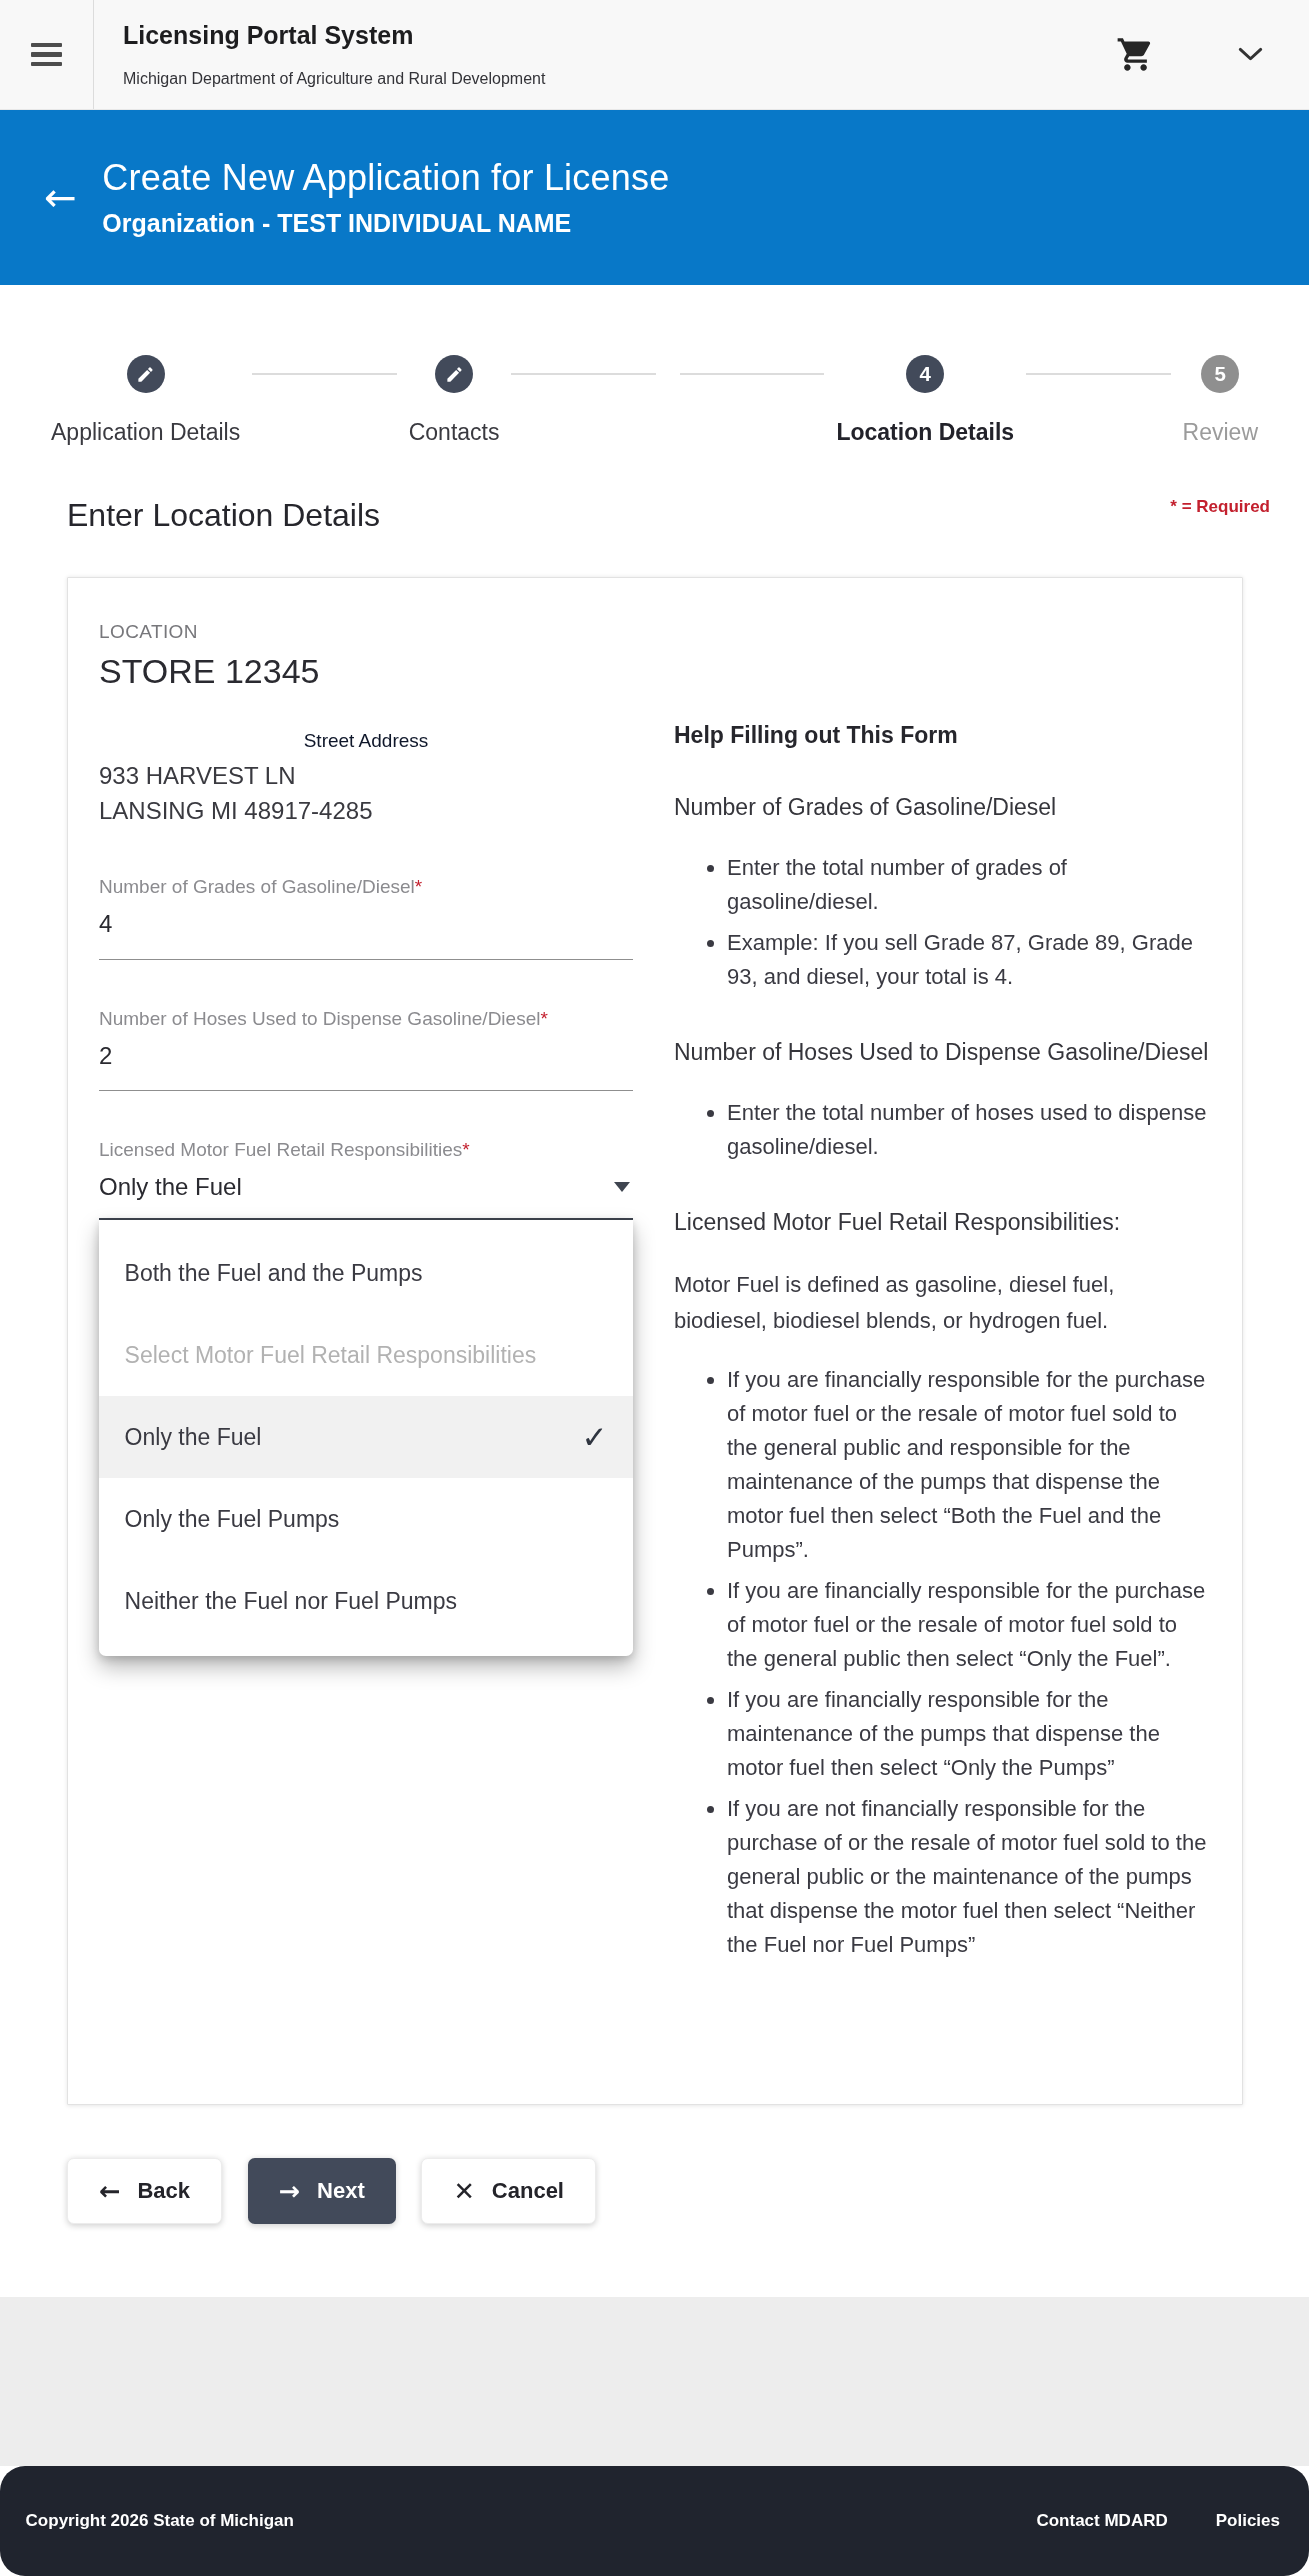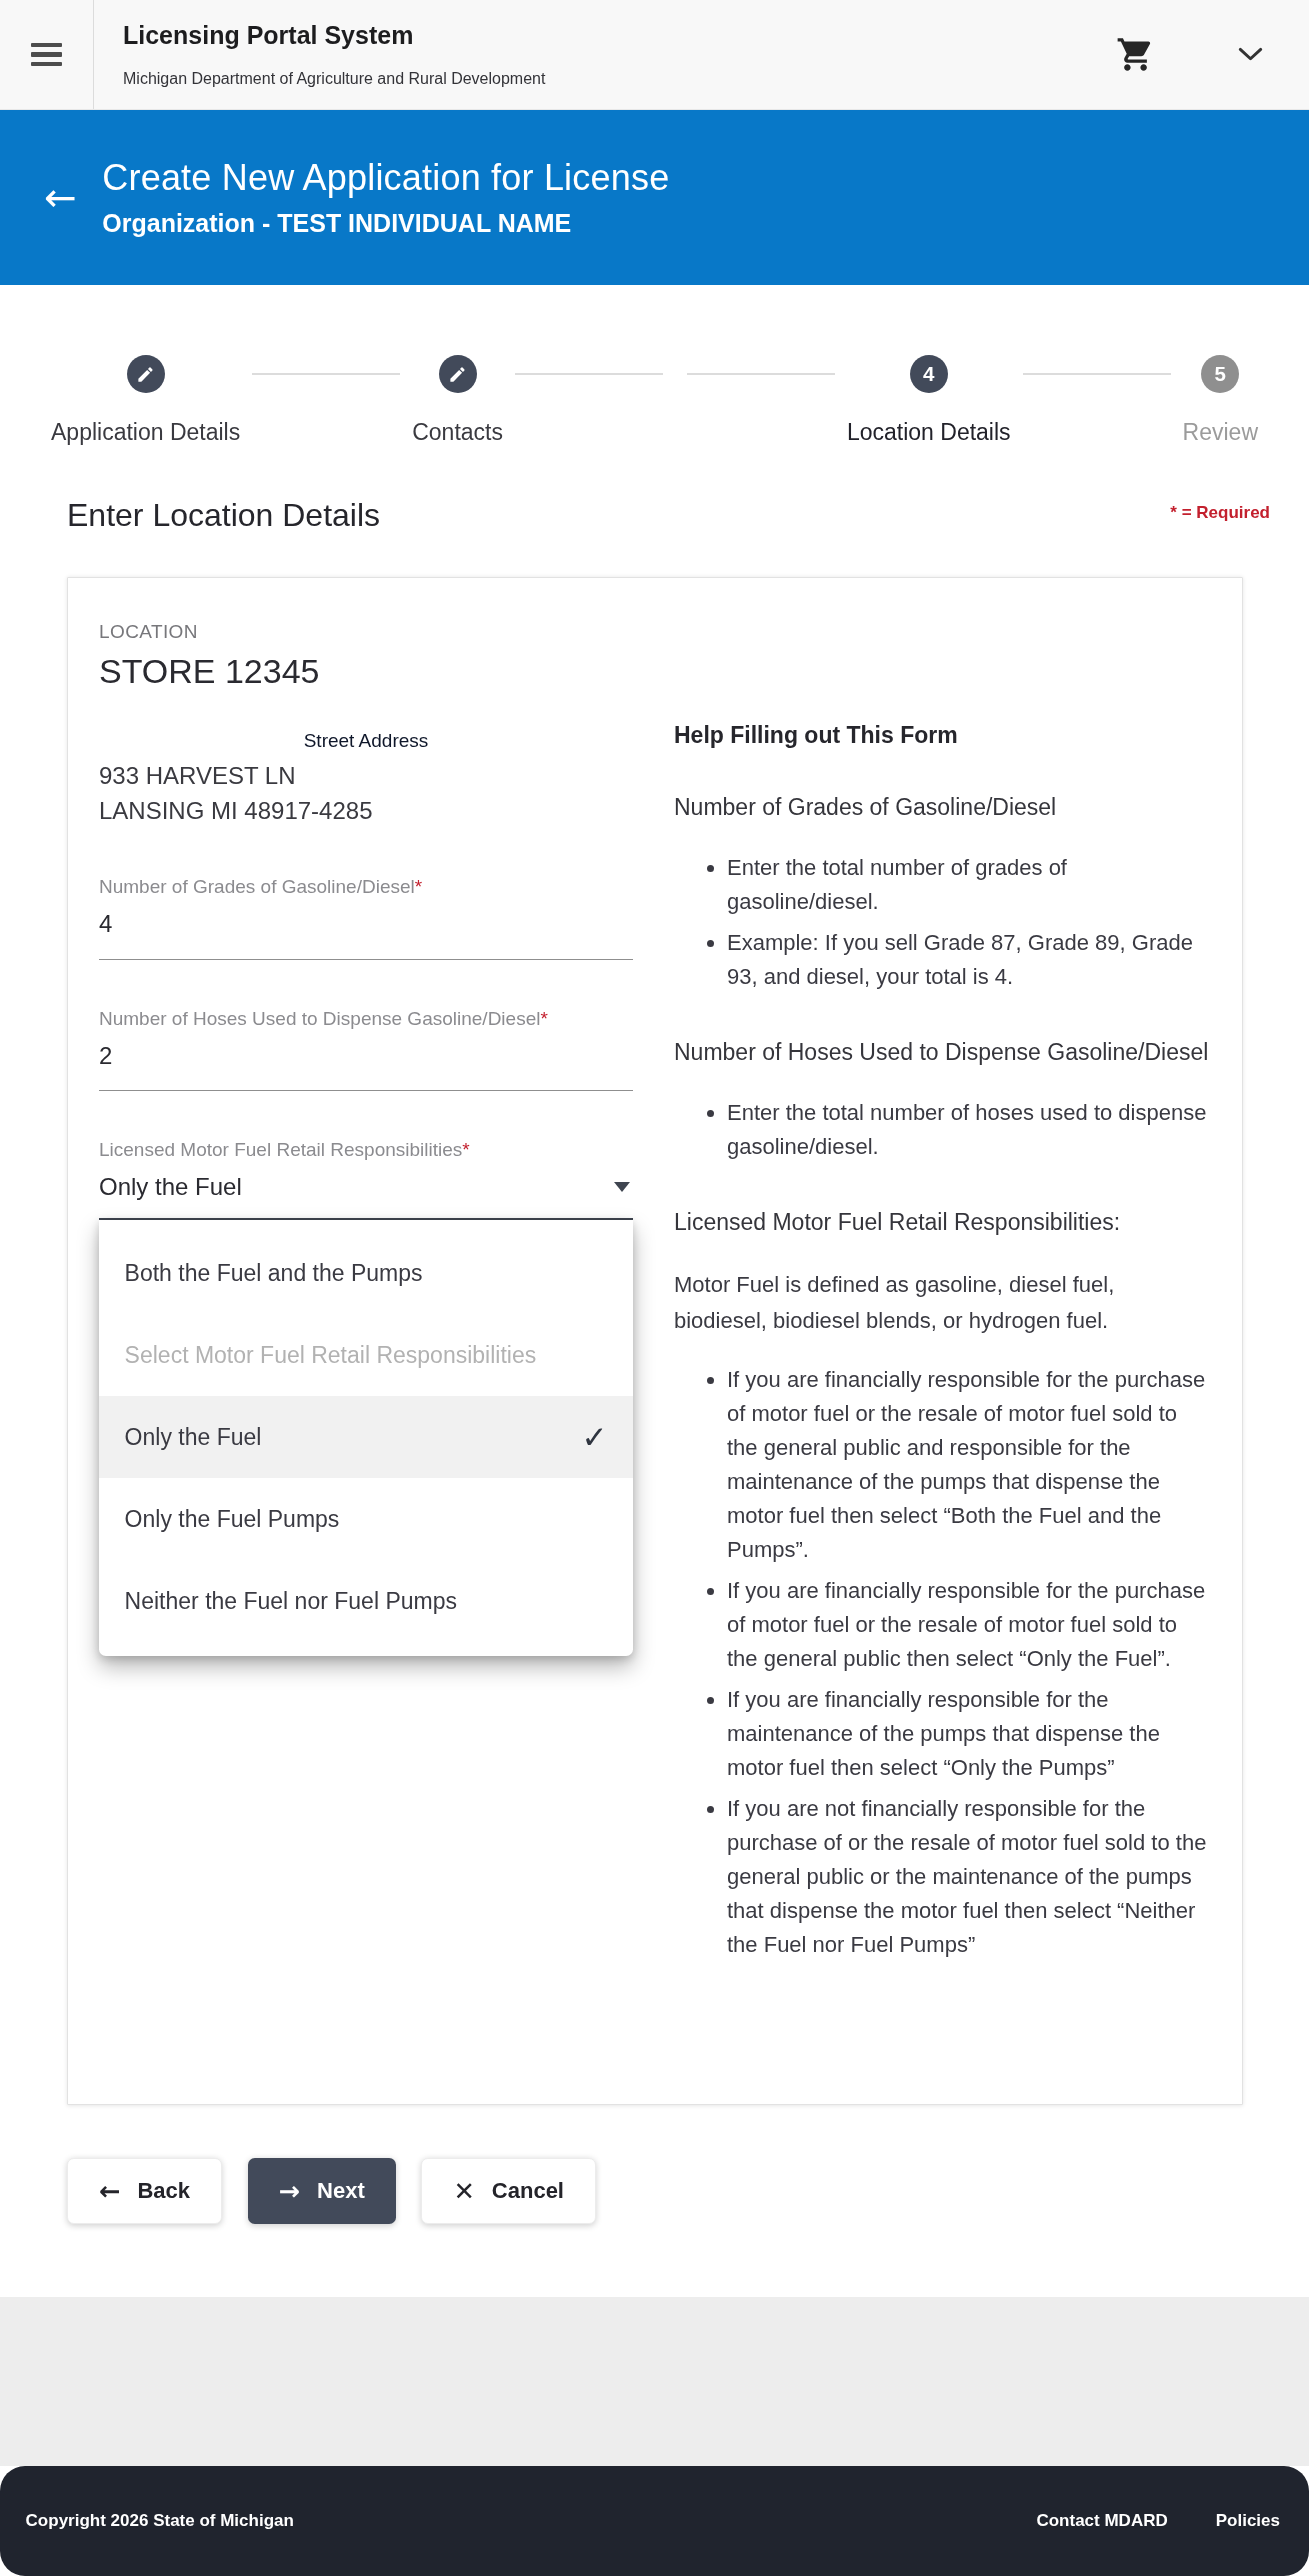--- a/index.html
+++ b/index.html
@@ -67,7 +67,7 @@
   }
   .step-circle.upcoming { background: #8f8f8f; }
   .step-label { margin-top: 25.6px; font-size: 23px; color: #3a3a40; white-space: nowrap; }
-  .step-label.active { color: #22222a; font-weight: 400; }
+  .step-label.active { color: #22222a; font-weight: 700; }
   .step-label.upcoming { color: #9b9b9b; }
   .step-connector { flex: 1; height: 1.7px; background: #dcdcdc; margin: 18px 12px 0 12px; }
 

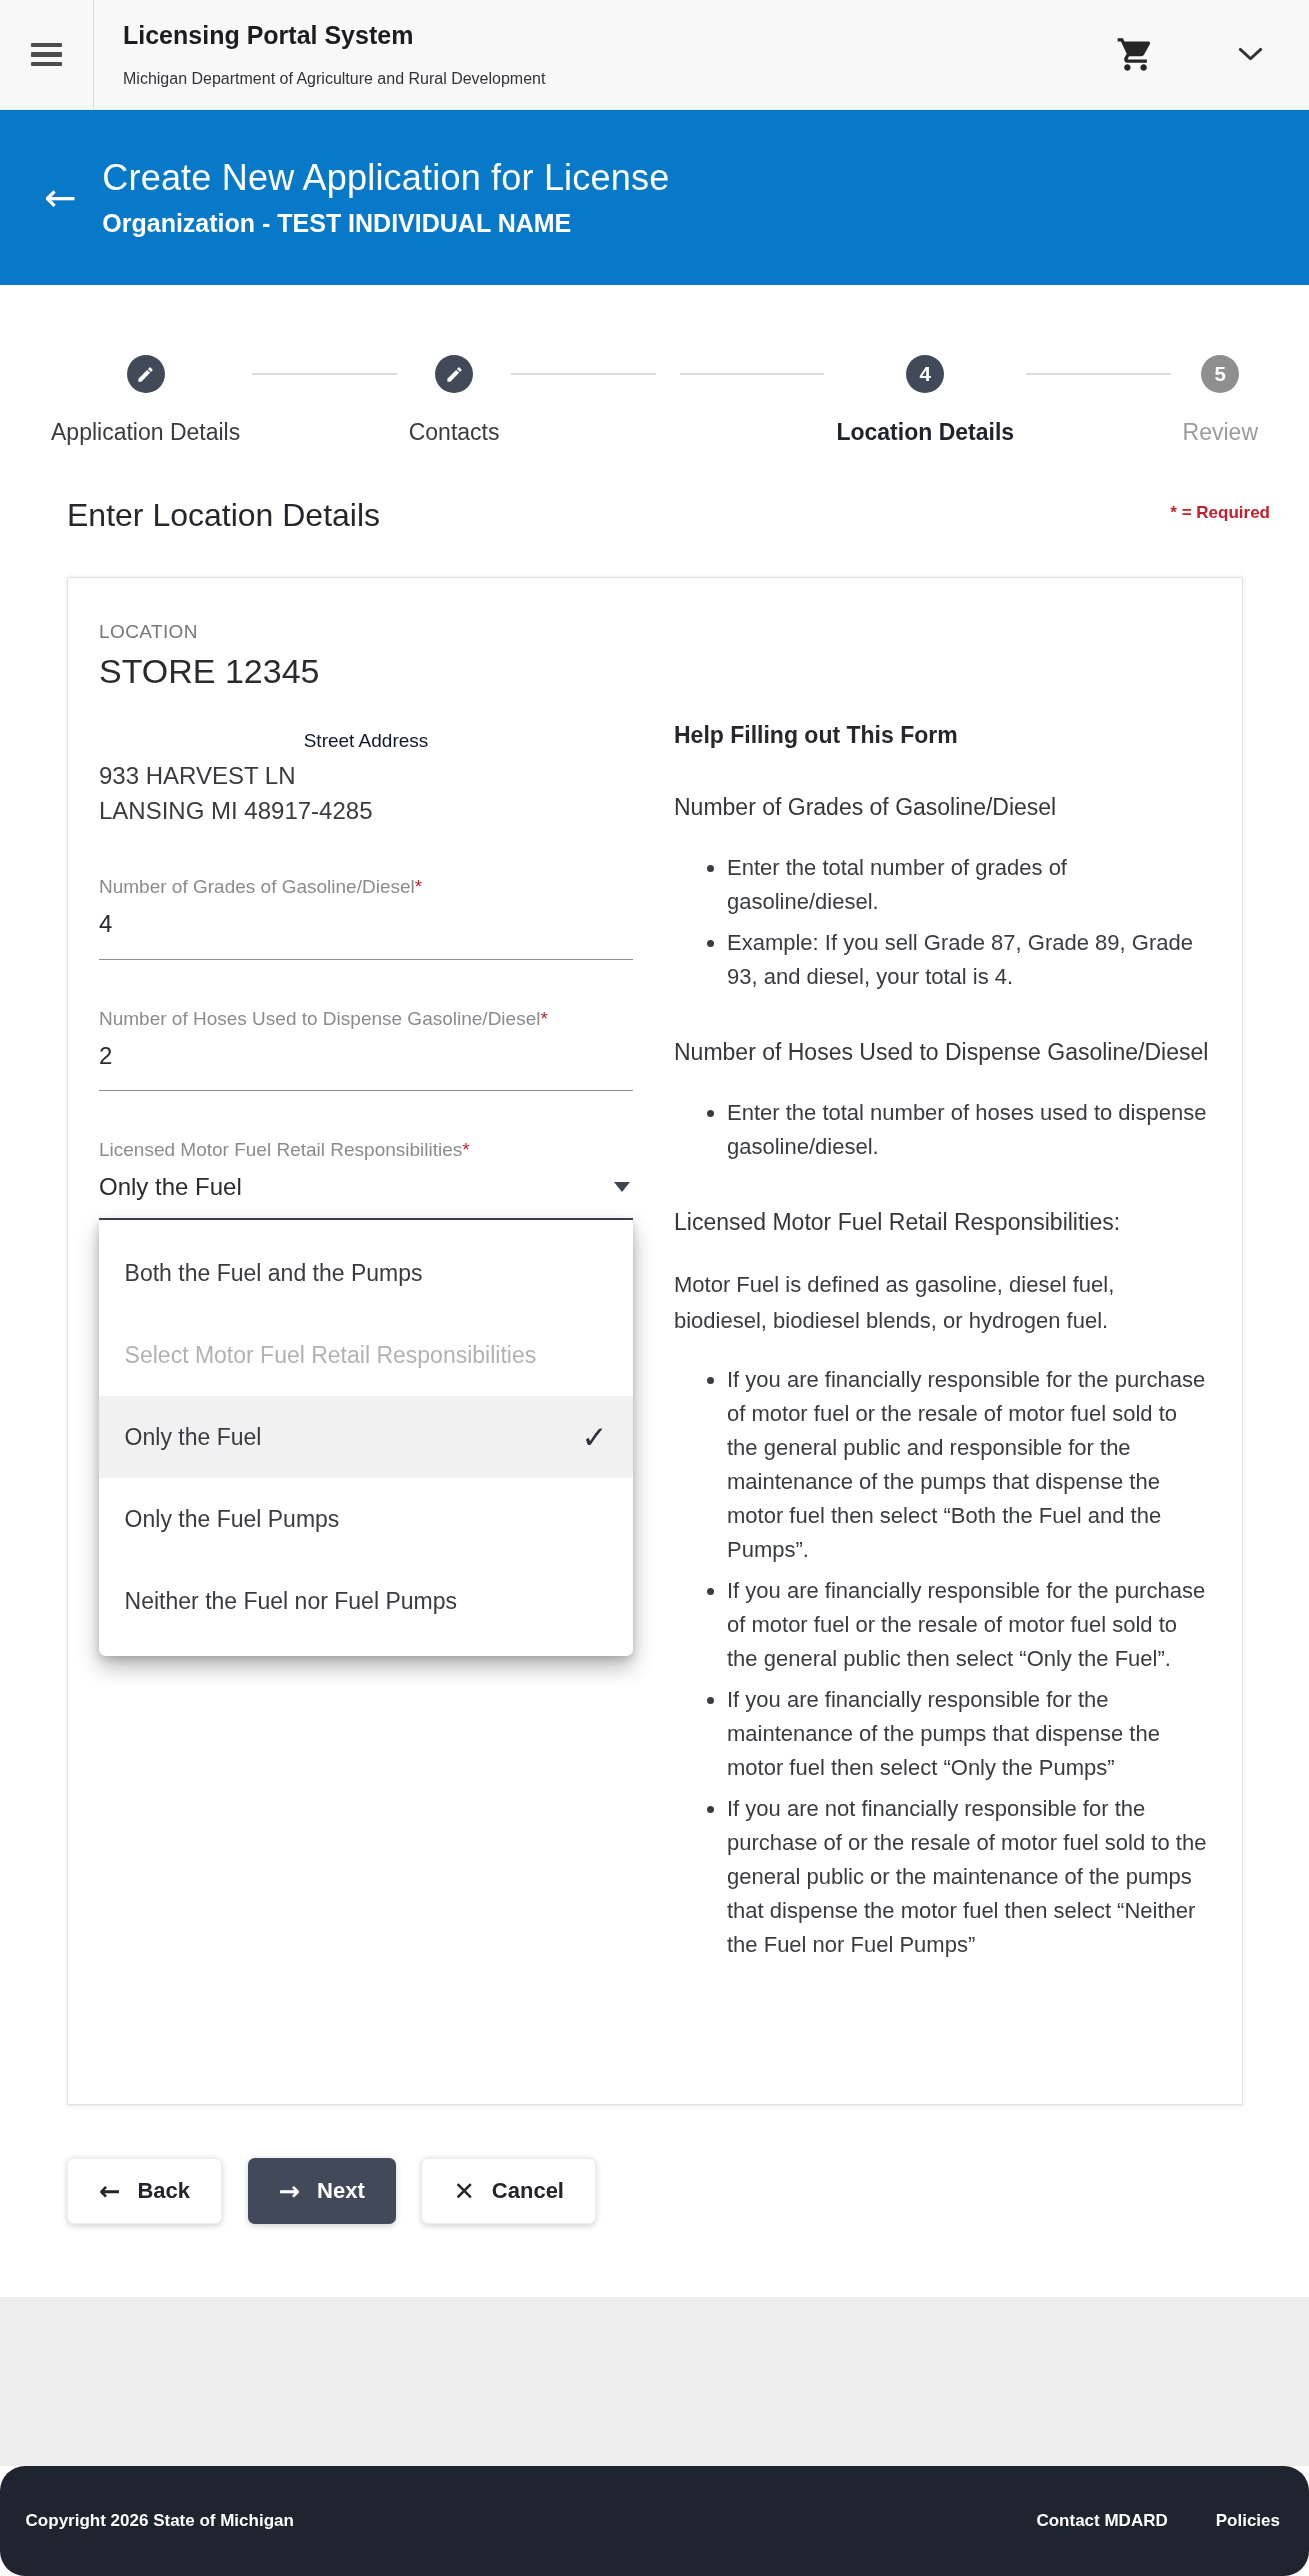--- a/index.html
+++ b/index.html
@@ -73,7 +73,7 @@
 
   
   .page-heading-row {
-    display: flex; align-items: center; justify-content: space-between;
+    display: flex; align-items: flex-start; justify-content: space-between;
     margin: 51px 39px 6px 67px;
   }
   .page-heading { font-size: 32px; font-weight: 500; color: #26262c; }

